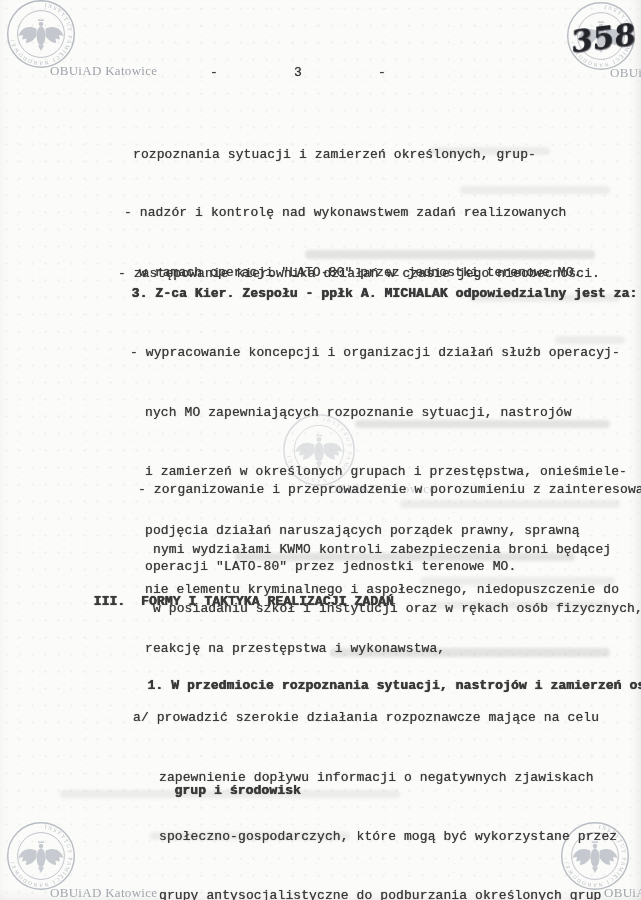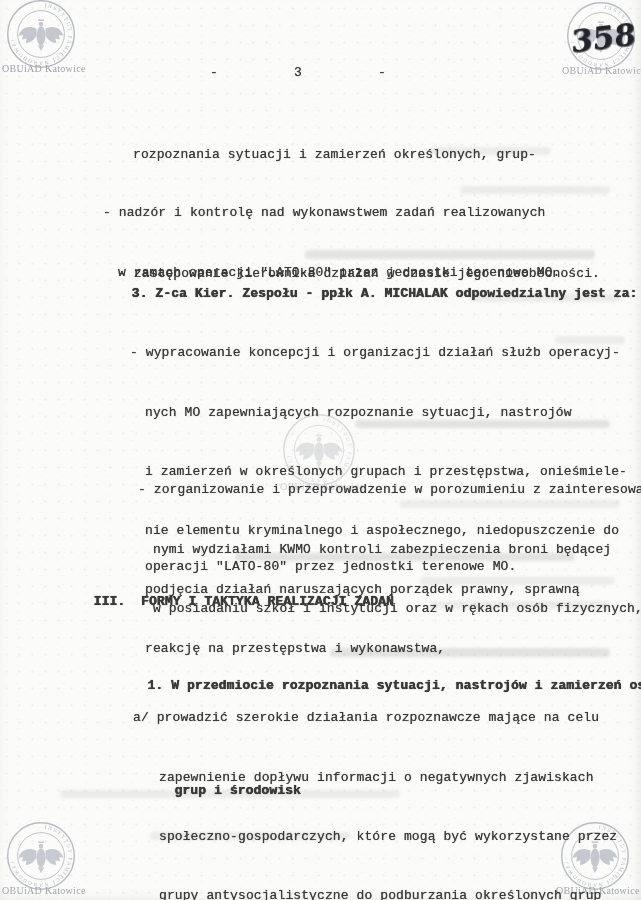--- a/index.html
+++ b/index.html
@@ -34,8 +34,8 @@
   .stamp svg { display:block; margin:0 auto; }
   .stamp-caption {
     font-family:"Liberation Serif","DejaVu Serif",serif;
-    font-size:10px; color:#8d939c; letter-spacing:0.3px; margin-top:-7px;
-    filter:blur(0.3px); white-space:nowrap;
+    font-size:13px; color:#8d939c; letter-spacing:0.3px; margin-top:-7px;
+    filter:blur(0.3px); white-space:nowrap;margin-left:48px;
   }
   .handwritten {
     position:absolute; left:571px; top:20px; z-index:4;

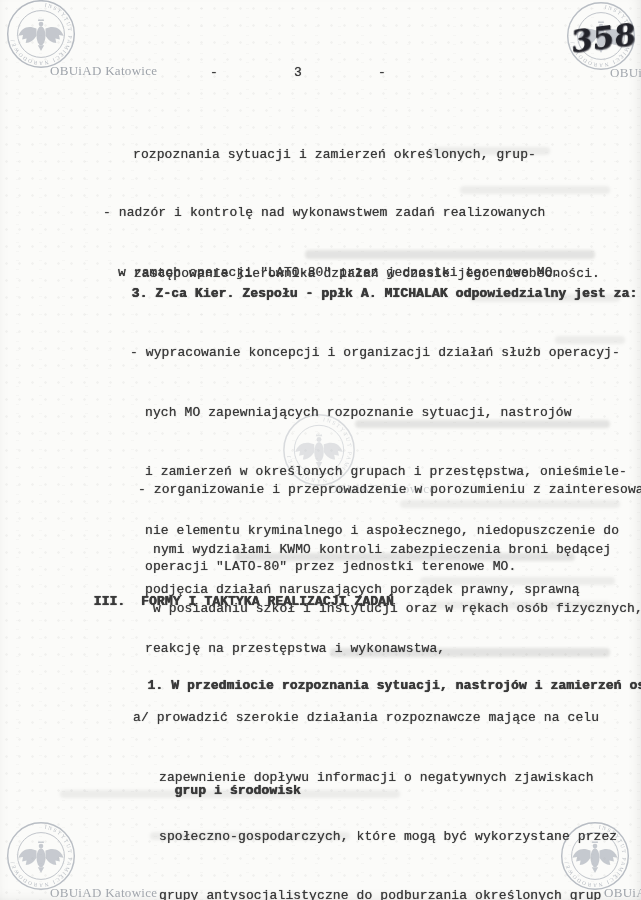--- a/index.html
+++ b/index.html
@@ -135,7 +135,7 @@
     <div>rozpoznania sytuacji i zamierzeń określonych, grup-</div>
   </div>
 
-  <div class="tw" style="left:103px; top:164px;">
+  <div class="tw" style="left:124px; top:164px;">
     <div>- nadzór i kontrolę nad wykonawstwem zadań realizowanych</div>
     <div class="ind15">w ramach operacji "LATO-80" przez jednostki terenowe MO.</div>
   </div>

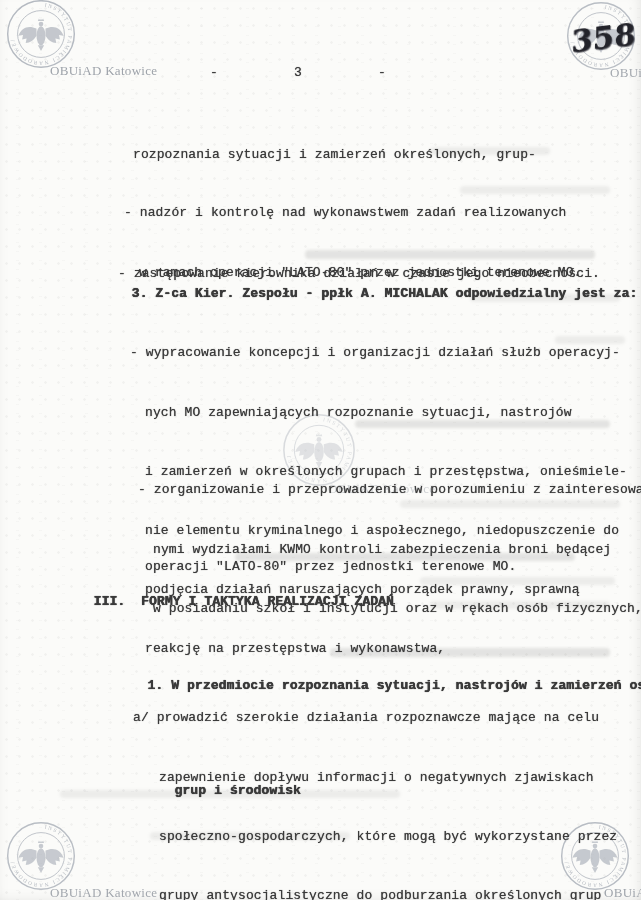--- a/index.html
+++ b/index.html
@@ -152,8 +152,8 @@
     <div>- wypracowanie koncepcji i organizacji działań służb operacyj-</div>
     <div class="ind15">nych MO zapewniających rozpoznanie sytuacji, nastrojów</div>
     <div class="ind15">i zamierzeń w określonych grupach i przestępstwa, onieśmiele-</div>
+    <div class="ind15">podjęcia działań naruszających porządek prawny, sprawną</div>
     <div class="ind15">nie elementu kryminalnego i aspołecznego, niedopuszczenie do</div>
-    <div class="ind15">podjęcia działań naruszających porządek prawny, sprawną</div>
     <div class="ind15">reakcję na przestępstwa i wykonawstwa,</div>
   </div>
 

